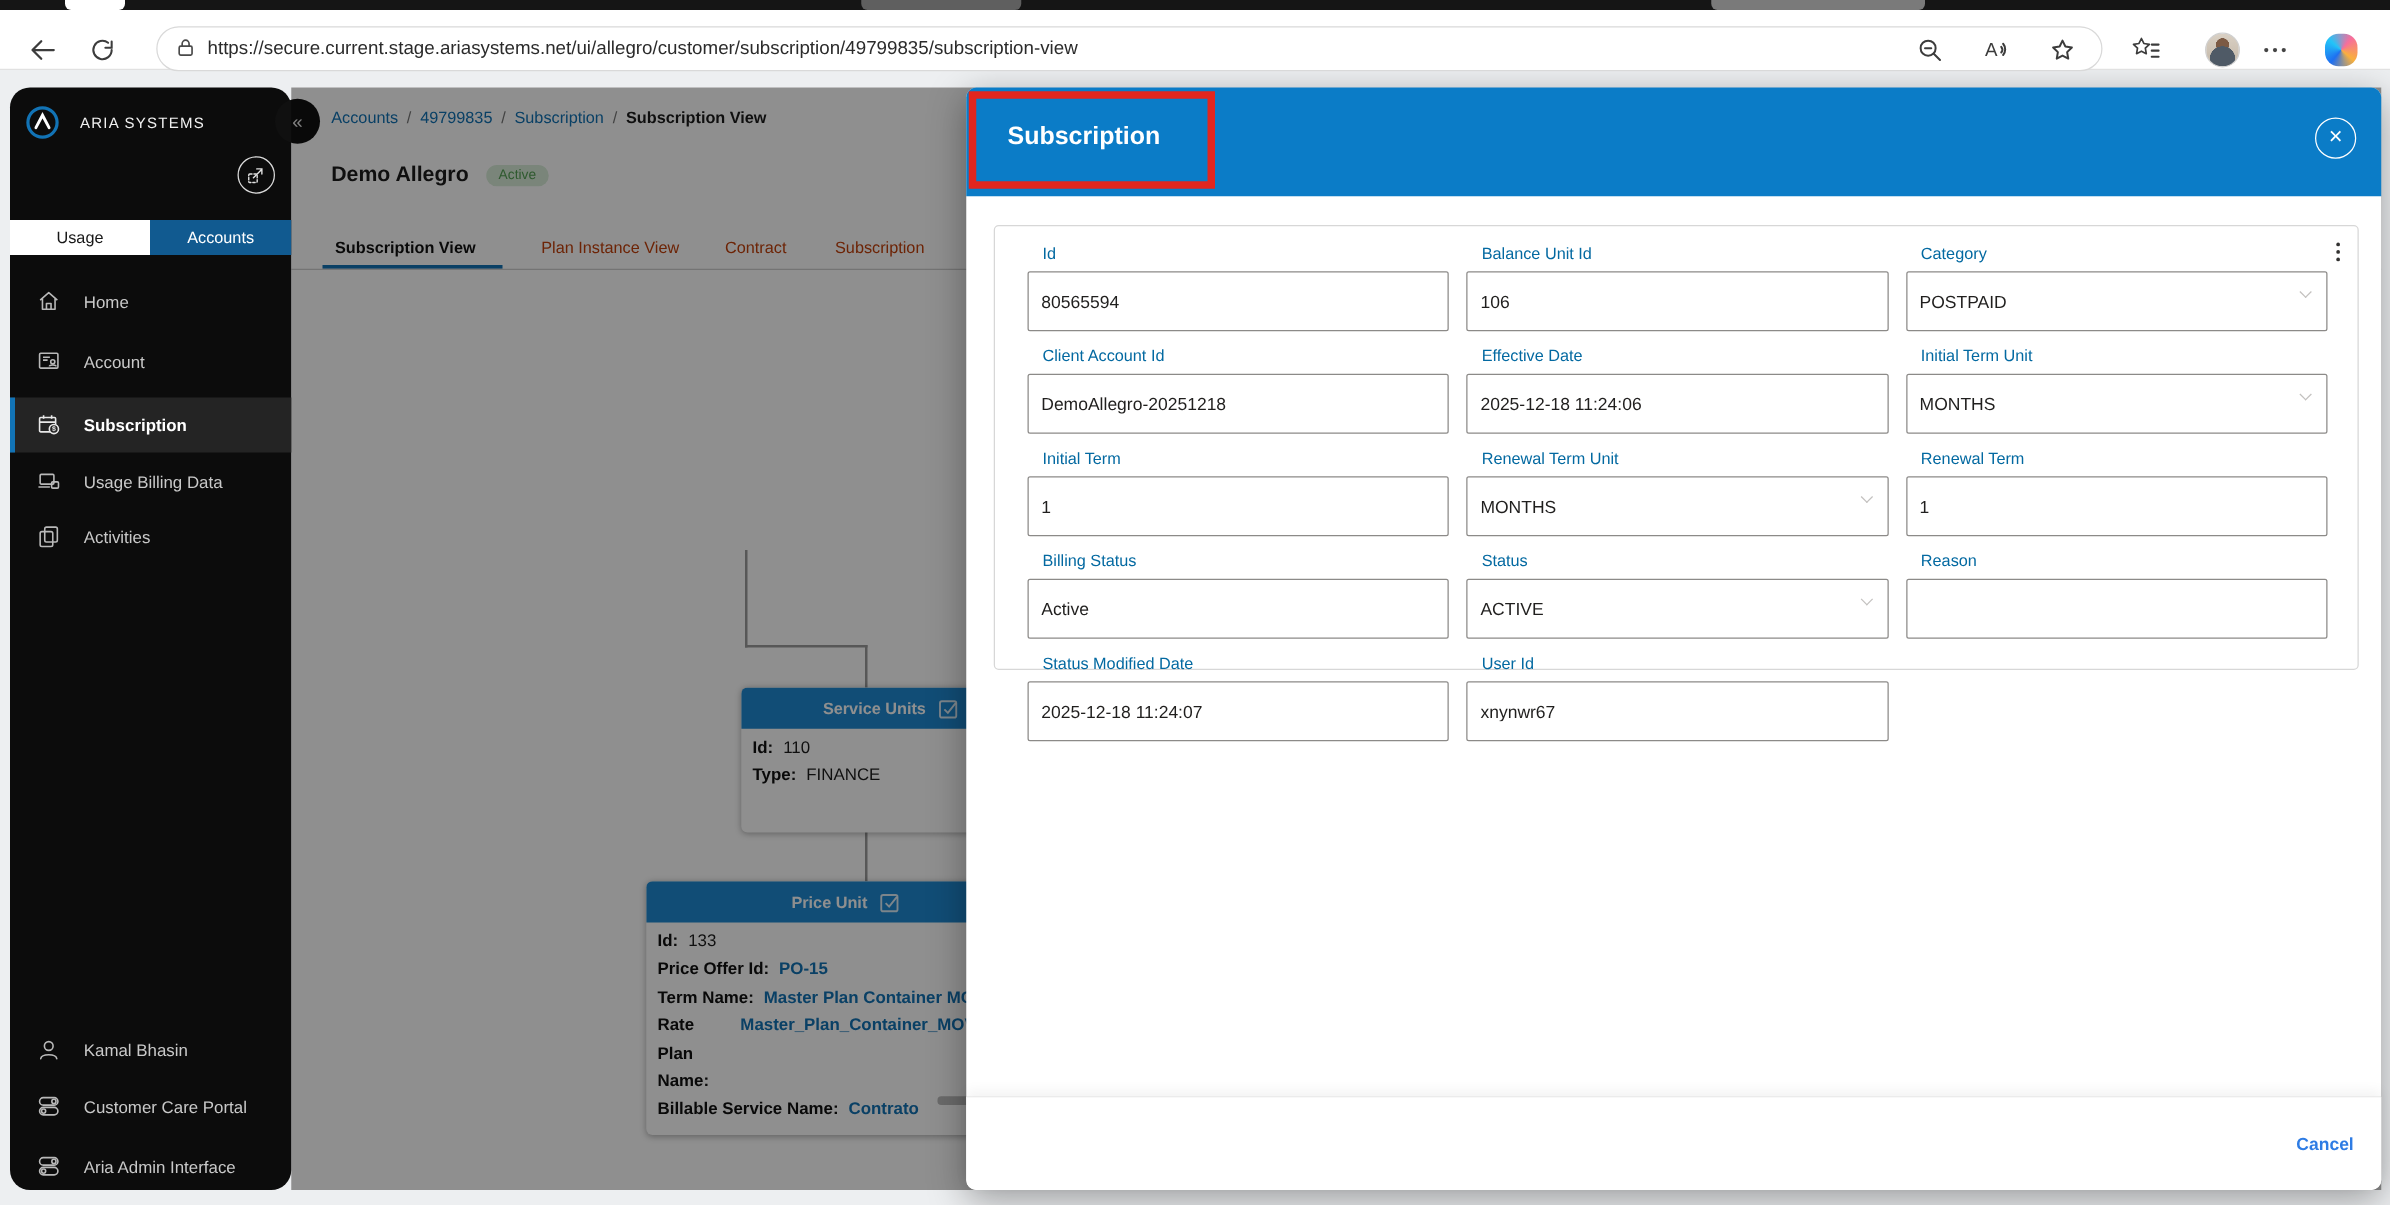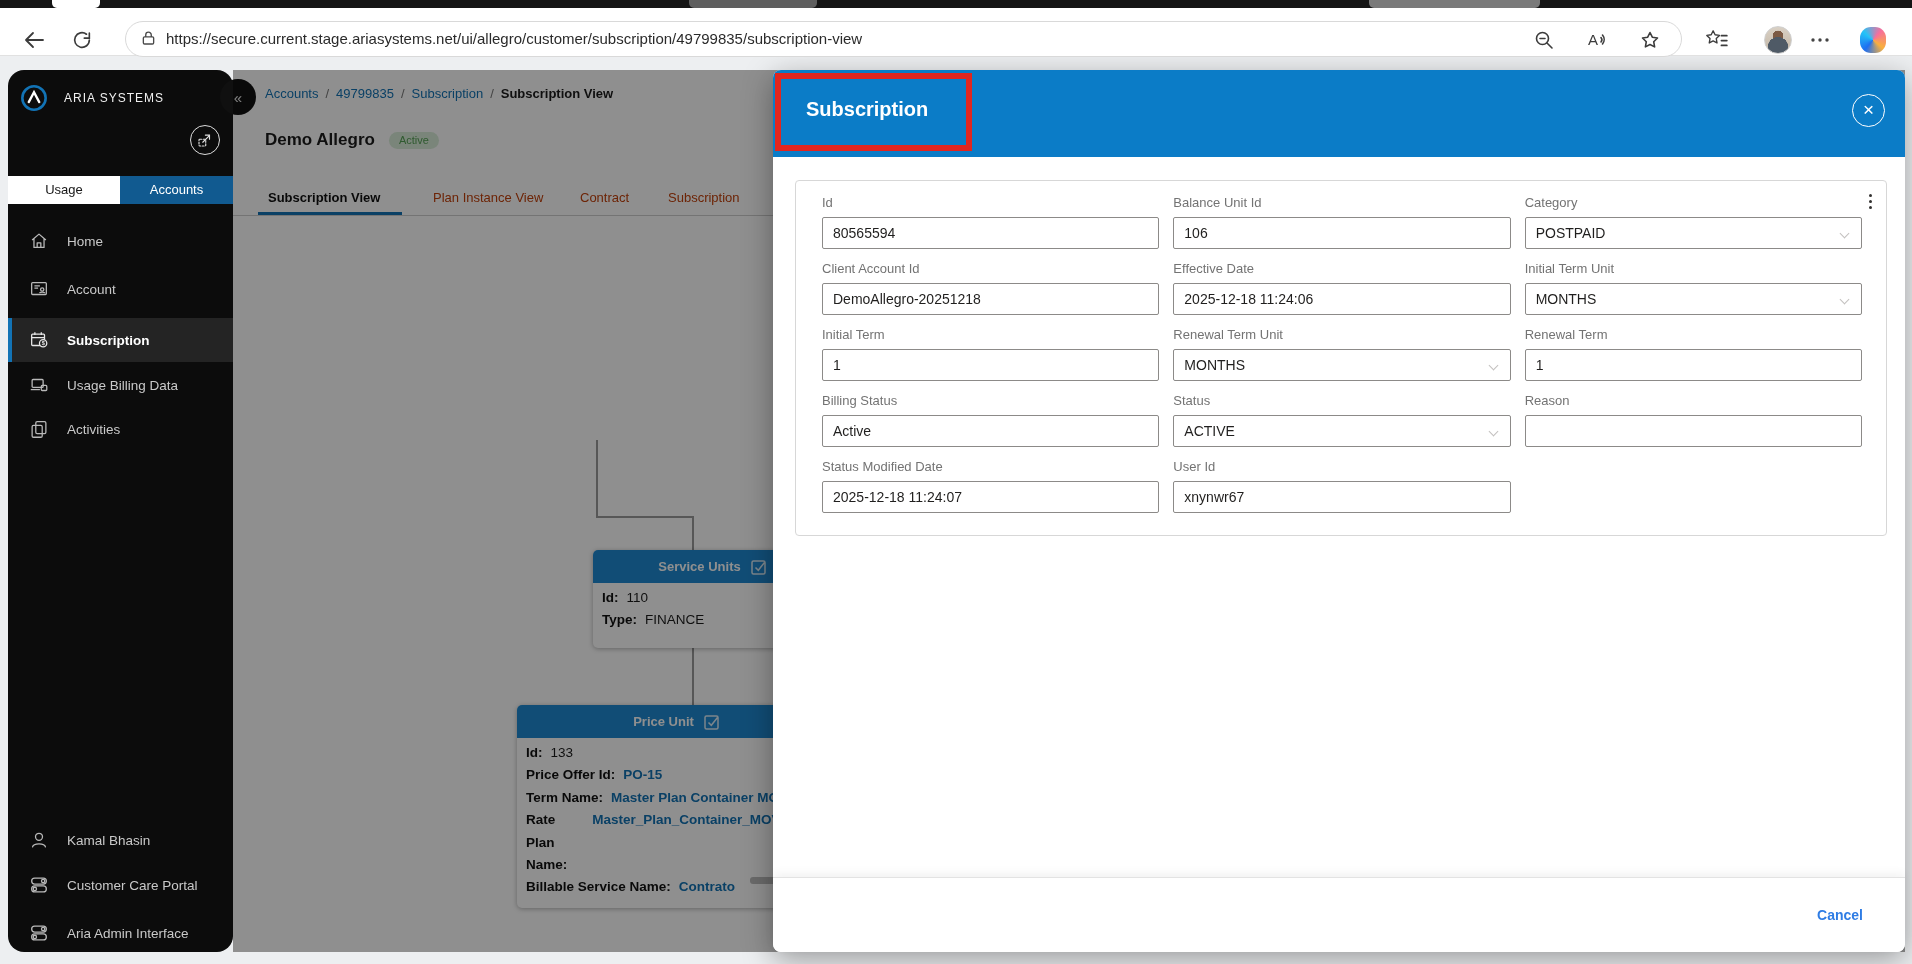--- a/index.html
+++ b/index.html
@@ -88,7 +88,7 @@
   .card { position:absolute; left:22px; top:110px; width:1092px; height:356px; background:#fff;
     border:1px solid #d7d7d7; border-radius:4px; padding:14px 24px 16px 26px; }
   .fgrid { display:grid; grid-template-columns:repeat(3,1fr); column-gap:14px; row-gap:12px; }
-  .flb { font-size:13px; color:#737373; margin-bottom:7px; }
+  .flb { font-size:13px; color:#0369a1; margin-bottom:7px;margin-left:12px; }
   .inp { width:100%; height:32px; border:1px solid #8c8a88; border-radius:2px; background:#fff;
     font-family:"Liberation Sans","DejaVu Sans",sans-serif; font-size:14px; color:#201f1e;
     padding:0 10px; }

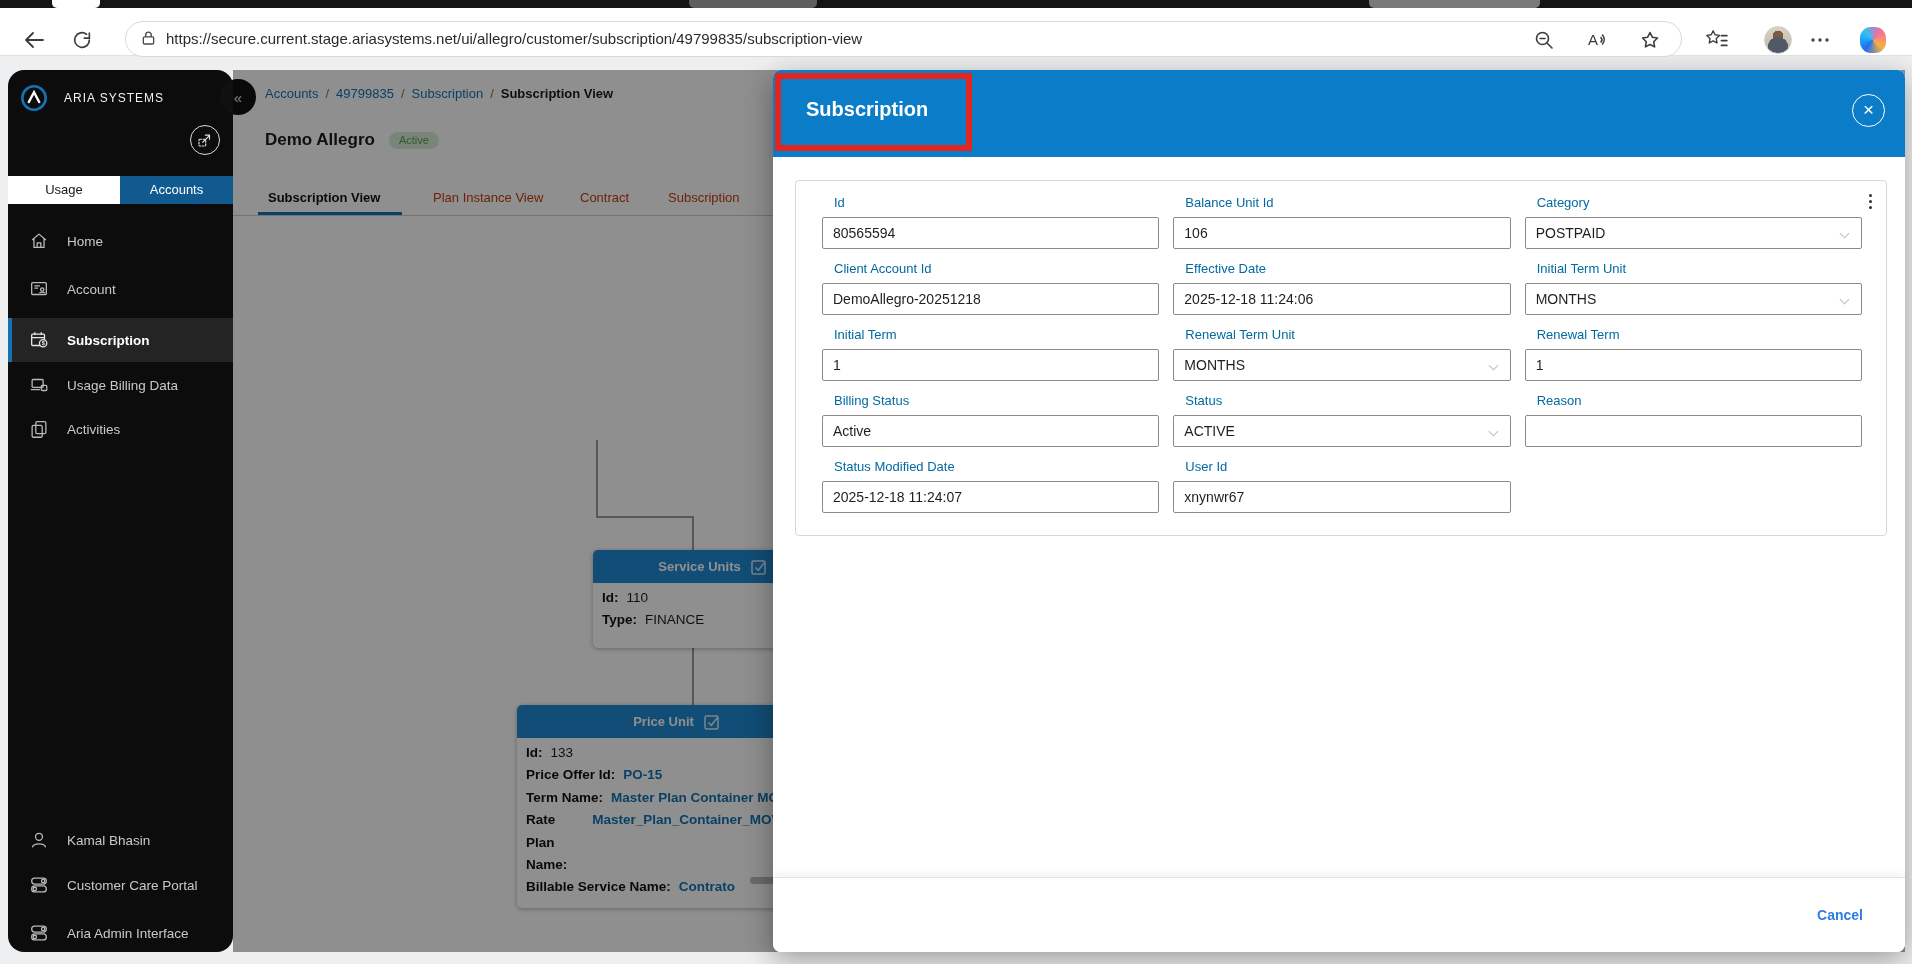--- a/index.html
+++ b/index.html
@@ -89,7 +89,7 @@
     border:1px solid #d7d7d7; border-radius:4px; padding:14px 24px 16px 26px; }
   .fgrid { display:grid; grid-template-columns:repeat(3,1fr); column-gap:14px; row-gap:12px; }
   .flb { font-size:13px; color:#0369a1; margin-bottom:7px;margin-left:12px; }
-  .inp { width:100%; height:32px; border:1px solid #8c8a88; border-radius:2px; background:#fff;
+  .inp { width:100%; height:48px; border:1px solid #8c8a88; border-radius:2px; background:#fff;
     font-family:"Liberation Sans","DejaVu Sans",sans-serif; font-size:14px; color:#201f1e;
     padding:0 10px; }
   .sel { display:flex; align-items:center; position:relative; }

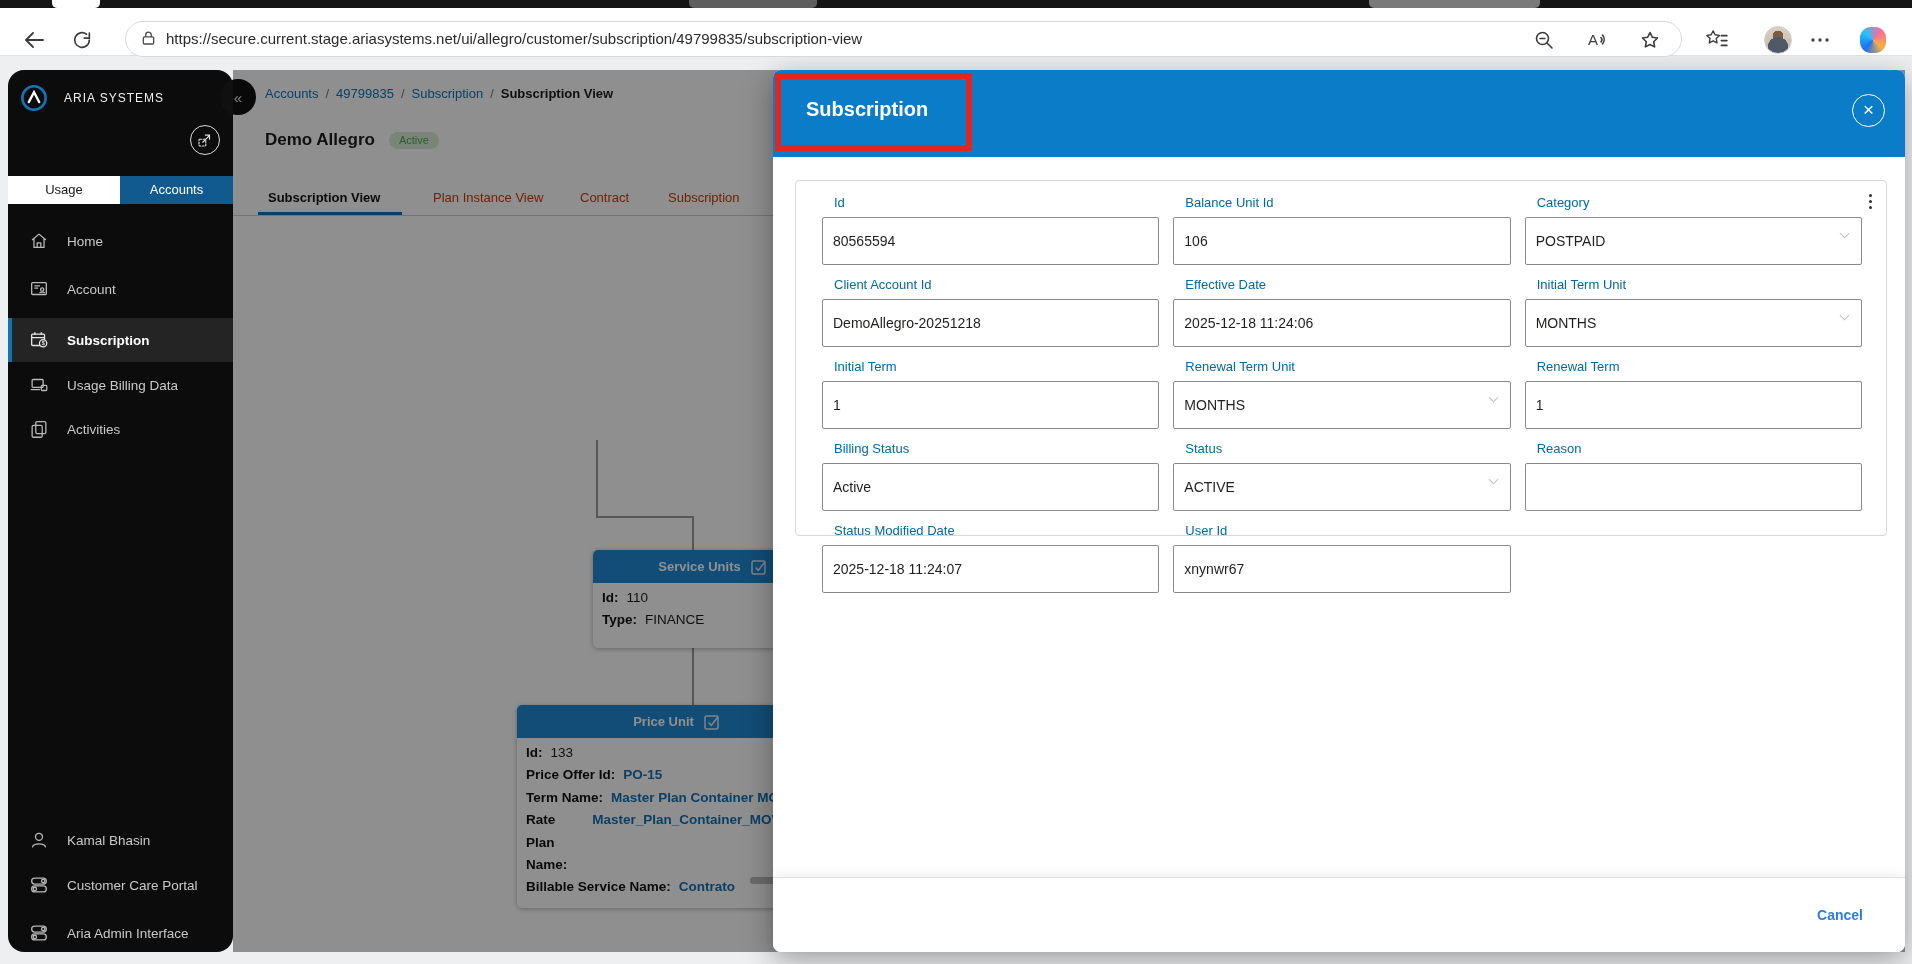--- a/index.html
+++ b/index.html
@@ -193,7 +193,7 @@
   <div class="abs cline z2" style="left:692px;top:516px;width:2px;height:36px;"></div>
   <div class="abs cline z2" style="left:692px;top:648px;width:2px;height:58px;"></div>
 
-  <div class="abs dbox z2" style="left:593px;top:550px;width:240px;height:98px;">
+  <div class="abs dbox z2" style="left:593px;top:550px;width:240px;height:116px;">
     <div class="dh">
       <span>Service Units</span>
       <svg width="18" height="18" viewBox="0 0 17 18" fill="none" stroke="rgba(255,255,255,.85)" stroke-width="1.5">

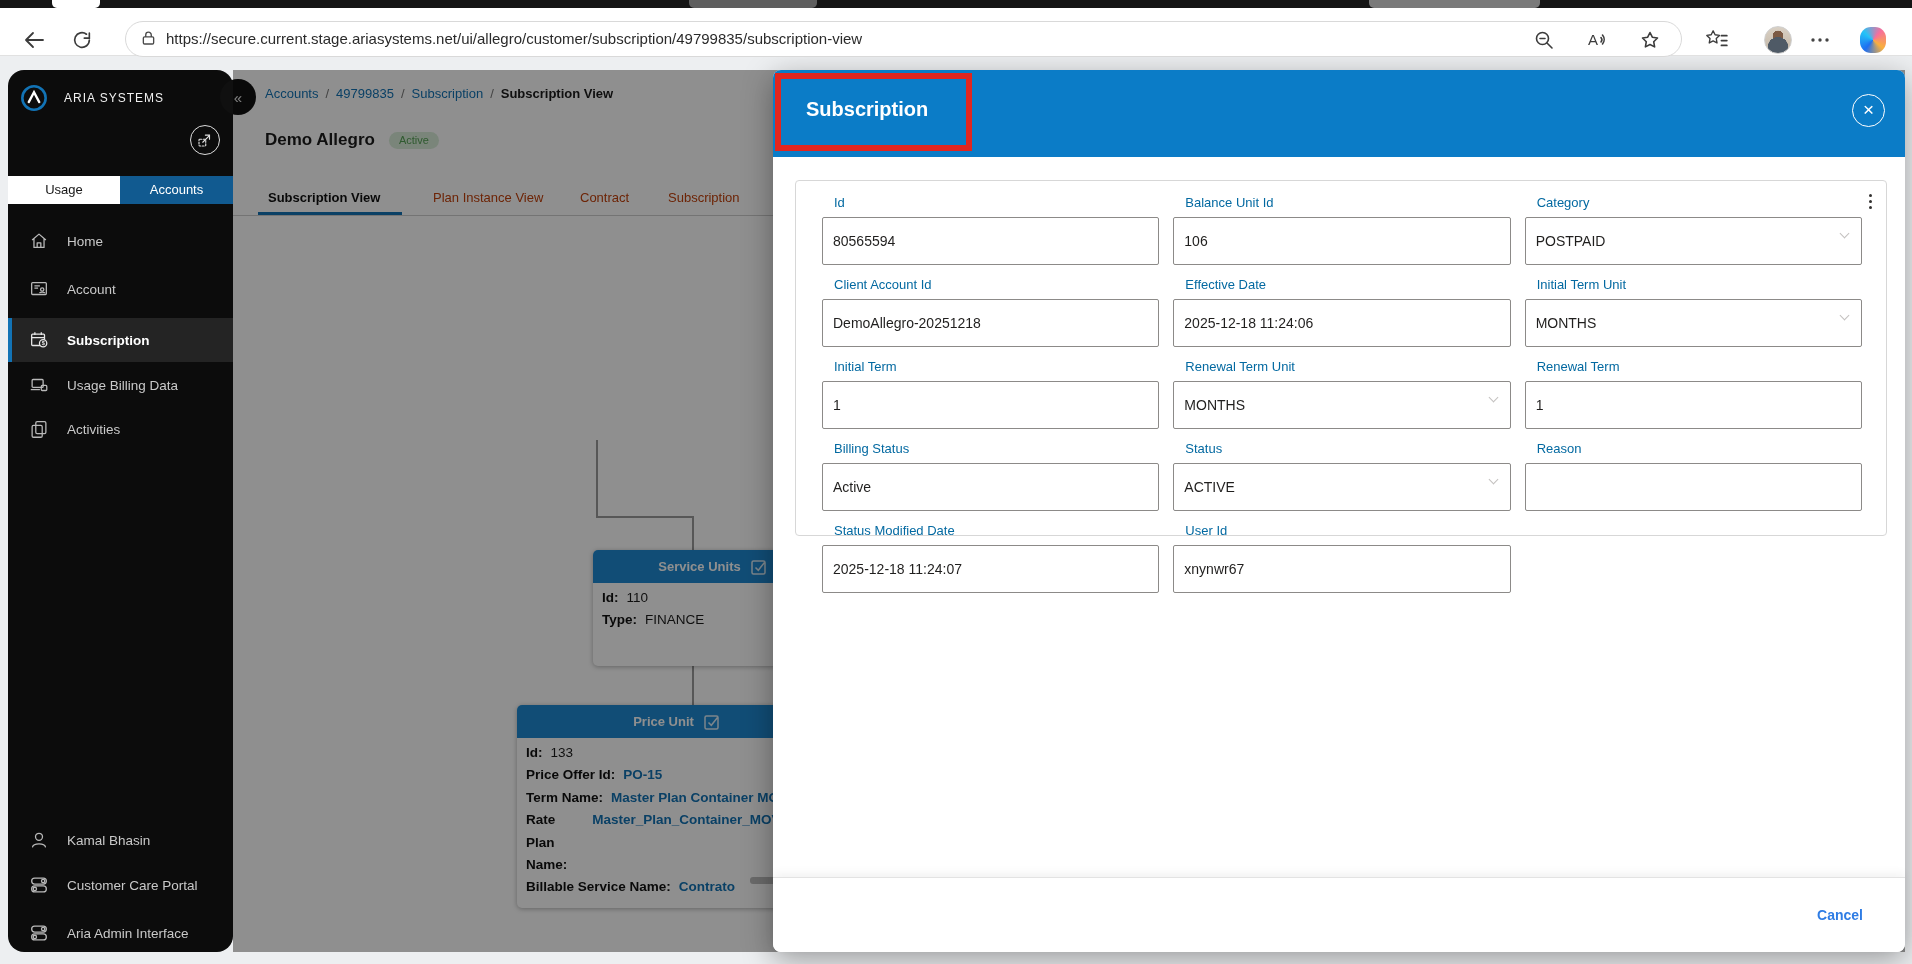--- a/index.html
+++ b/index.html
@@ -99,7 +99,7 @@
   .kebab i { display:block; width:3.5px; height:3.5px; border-radius:50%; background:#323130; margin:2.5px 0; }
   .mfoot { position:absolute; left:0; bottom:0; width:100%; height:75px; background:#fff;
     border-top:1px solid #e3e3e3; border-radius:0 0 8px 8px; box-shadow:0 -4px 10px rgba(0,0,0,.05);
-    display:flex; align-items:center; justify-content:flex-end; padding-right:42px; }
+    display:flex; align-items:center; justify-content:flex-end; padding-right:22px; }
   .cancel { color:#2e7ce4; font-size:14px; font-weight:600; background:none; border:none;
     font-family:inherit; }
 </style>

